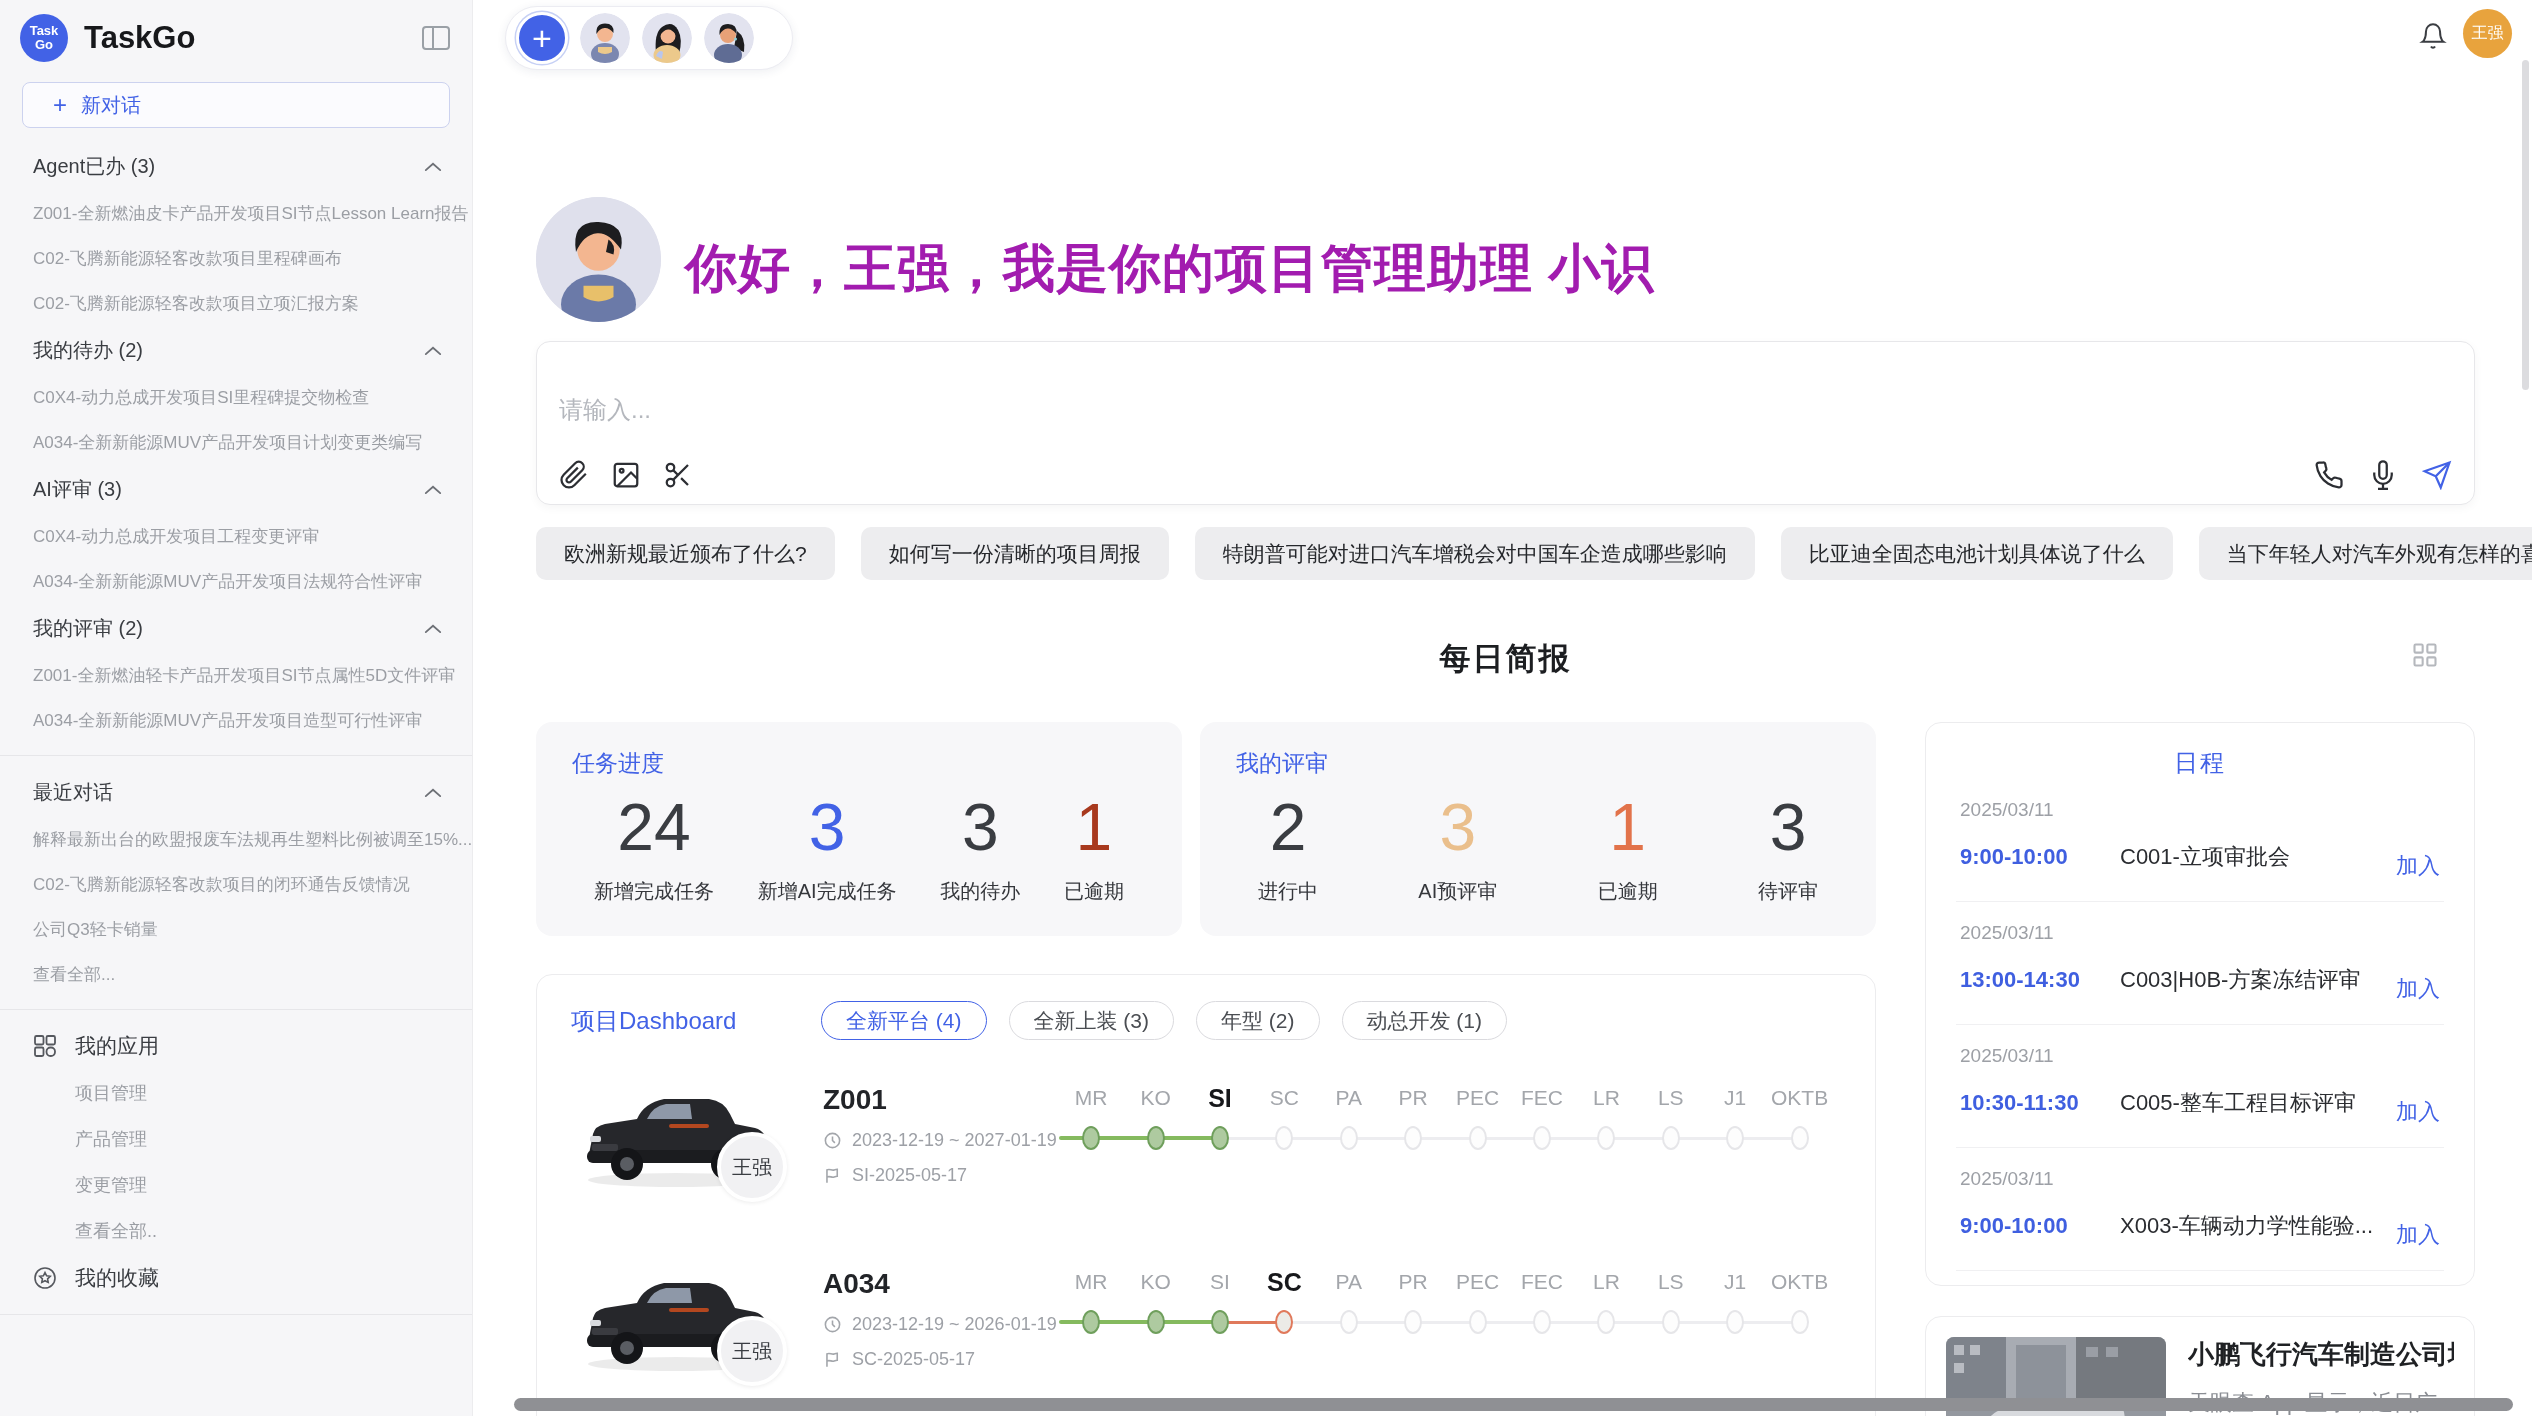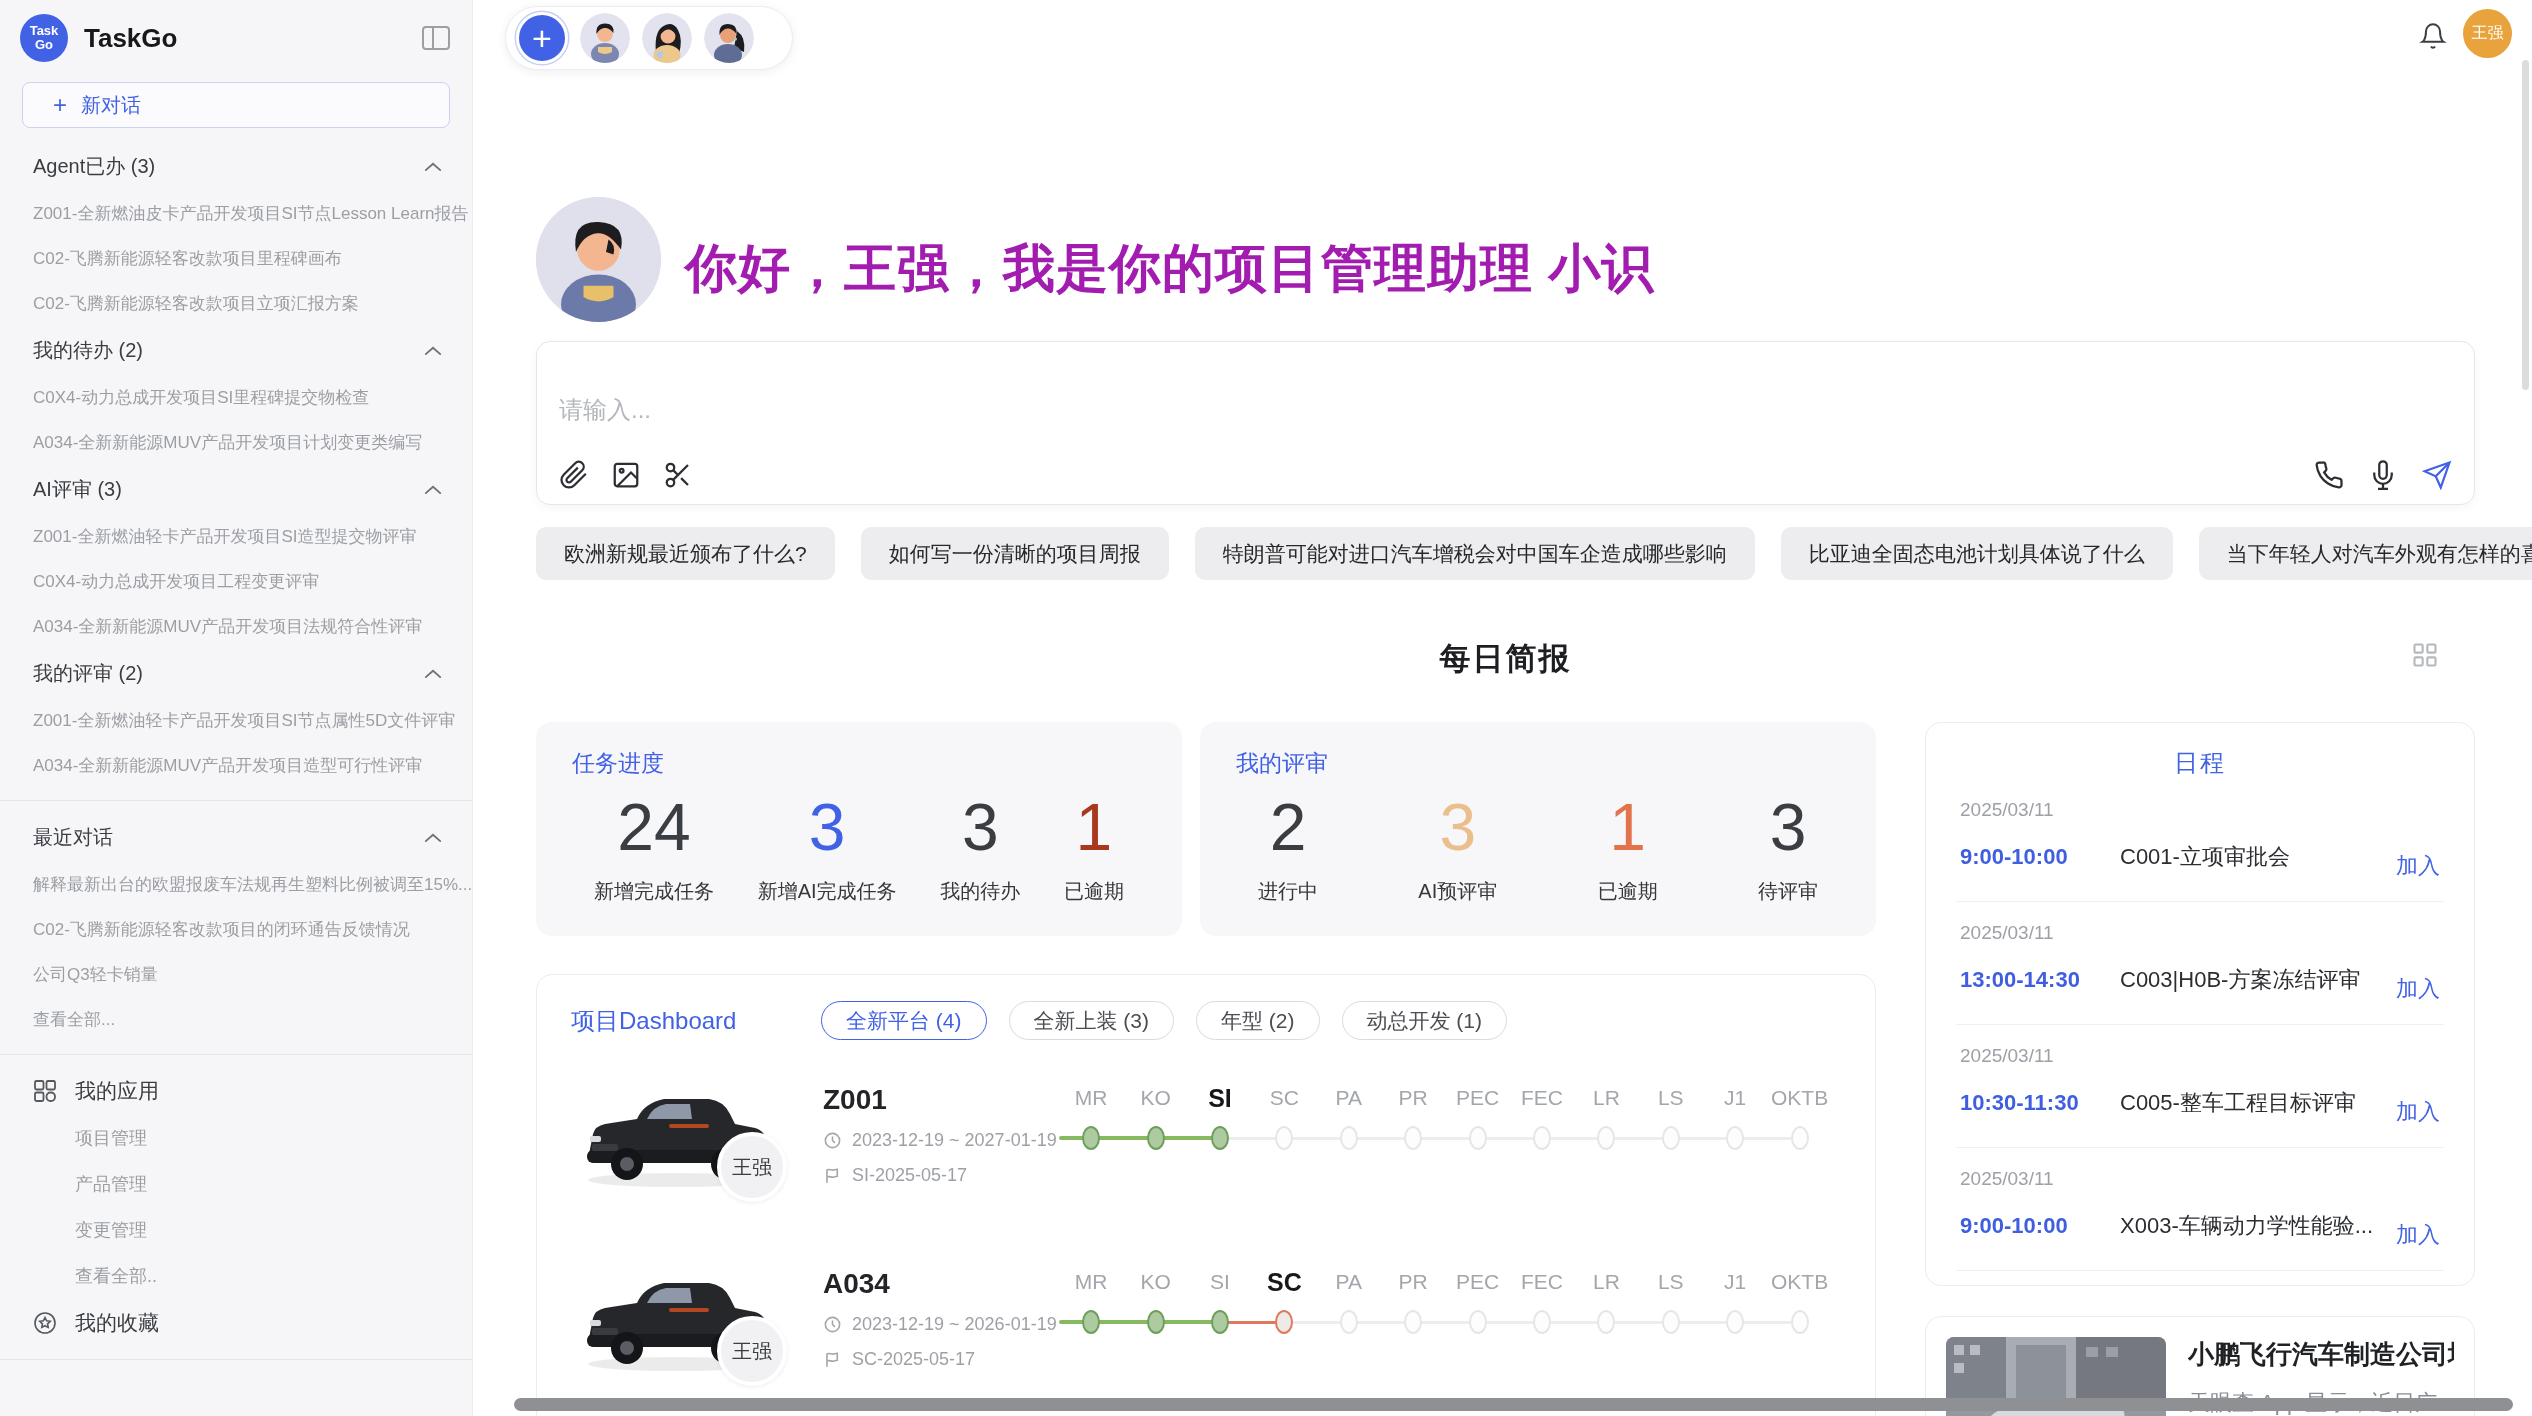--- a/index.html
+++ b/index.html
@@ -11,7 +11,7 @@
   .sidebar { width:473px; flex-shrink:0; background:#f6f6f8; height:1416px; overflow:hidden; position:relative; border-right:1px solid #ececee; }
   .sb-header { display:flex; align-items:center; padding:14px 22px 8px 20px; }
   .logo-circle { width:48px; height:48px; border-radius:50%; background:#4262e6; color:#fff; display:flex; flex-direction:column; align-items:center; justify-content:center; font-size:13px; line-height:1.1; font-weight:700; }
-  .app-title { margin-left:16px; font-size:26px; font-weight:700; color:#17181b; }
+  .app-title { margin-left:16px; font-size:31px; font-weight:700; color:#17181b; }
   .collapse-btn { margin-left:auto; width:28px; height:24px; border:2px solid #9aa0a6; border-radius:4px; position:relative; }
   .collapse-btn::after { content:""; position:absolute; left:8px; top:0; bottom:0; width:2px; background:#9aa0a6; }
   .new-chat-btn { margin:12px 22px 14px 22px; height:46px; border:1px solid #ccd2ef; background:#fbfbfe; border-radius:8px; display:flex; align-items:center; padding:0 30px; color:#4262e6; font-size:20px; cursor:pointer; }

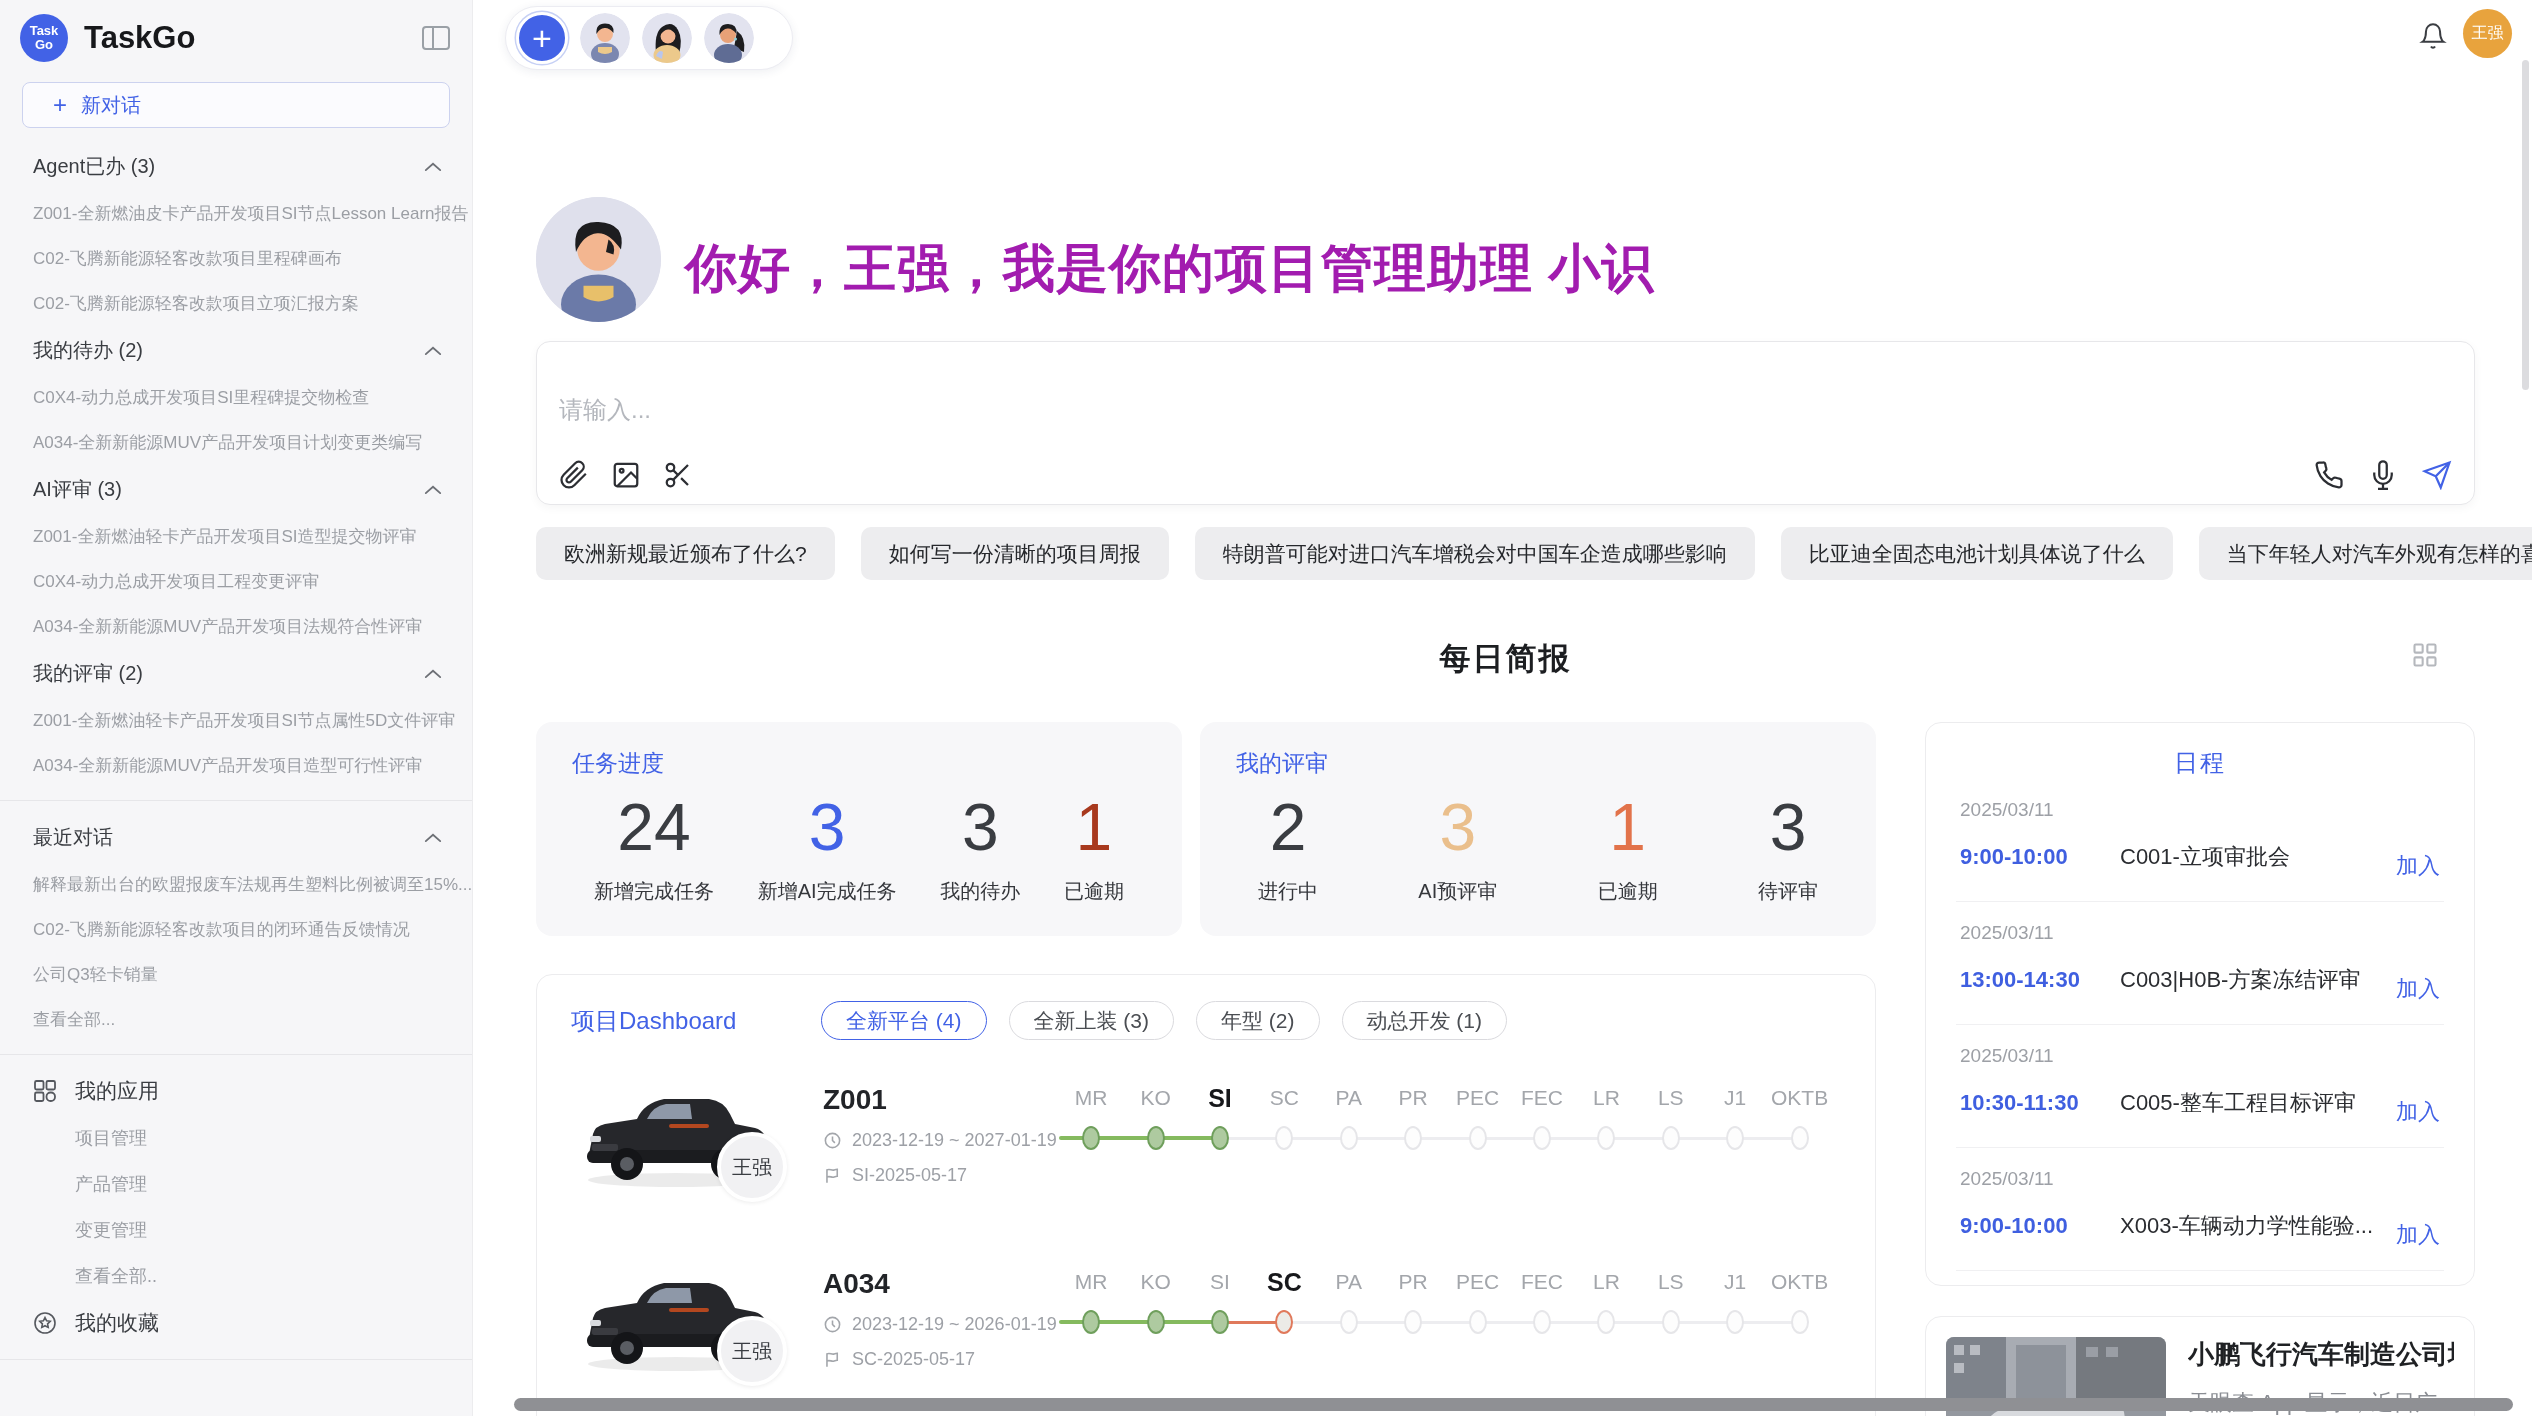--- a/index.html
+++ b/index.html
@@ -158,7 +158,6 @@
             <path d="M2 10 L10 3 L18 10" fill="none" stroke="#6d7076" stroke-width="2" stroke-linecap="round"></path>
           </svg>
         </div>
-        <div class="sb-item">Z001-全新燃油轻卡产品开发项目SI造型提交物评审</div>
         <div class="sb-item">C0X4-动力总成开发项目工程变更评审</div>
         <div class="sb-item">A034-全新新能源MUV产品开发项目法规符合性评审</div>
         <div class="sb-sec-header">

